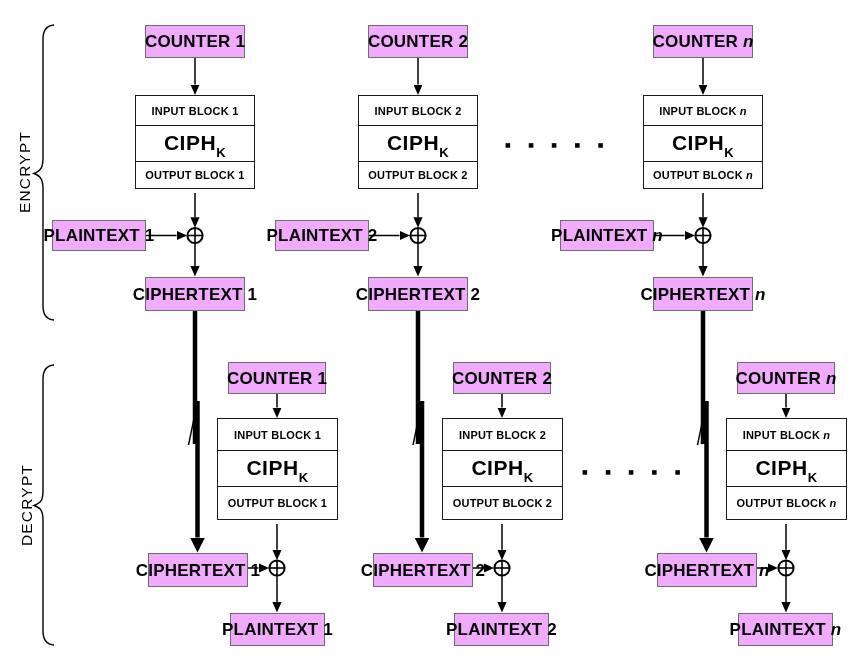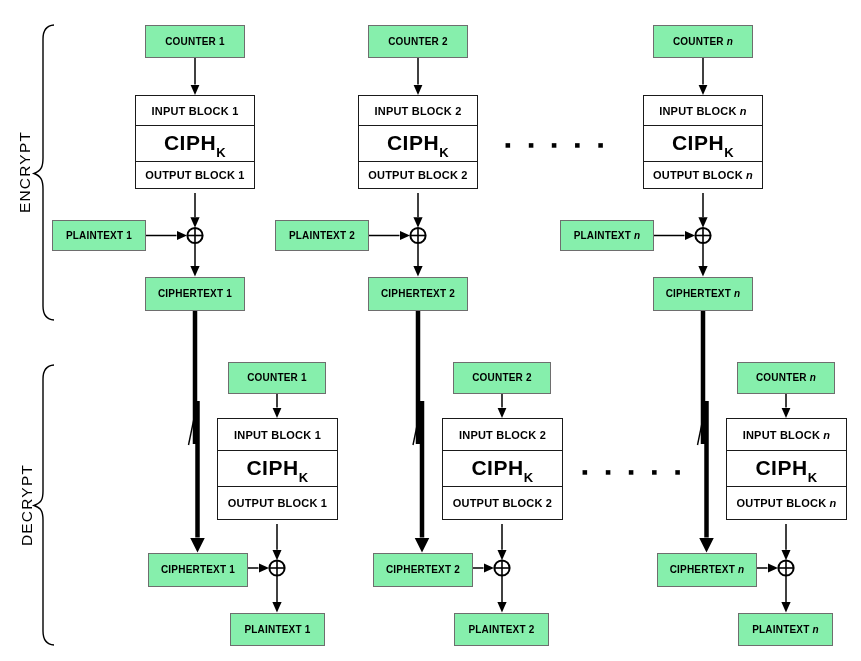--- a/index.html
+++ b/index.html
@@ -6,9 +6,9 @@
   #stage{position:relative;width:861px;height:661px;background:#ffffff;overflow:hidden;
          font-family:"Liberation Sans",sans-serif;}
   svg{position:absolute;left:0;top:0;}
-  .box{position:absolute;box-sizing:border-box;background:#86efac;border:1.4px solid #6e6e6e;
+  .box{position:absolute;box-sizing:border-box;background:#f0abfc;border:1.4px solid #6e6e6e;
        display:flex;align-items:center;justify-content:center;
-       font-weight:bold;font-size:10px;line-height:1;color:#000;letter-spacing:0.2px;white-space:nowrap;}
+       font-weight:bold;font-size:17px;line-height:1;color:#000;letter-spacing:0.2px;white-space:nowrap;}
   .stack{position:absolute;}
   .row{position:relative;box-sizing:border-box;background:#ffffff;border:1.8px solid #1a1a1a;
        display:flex;align-items:center;justify-content:center;

